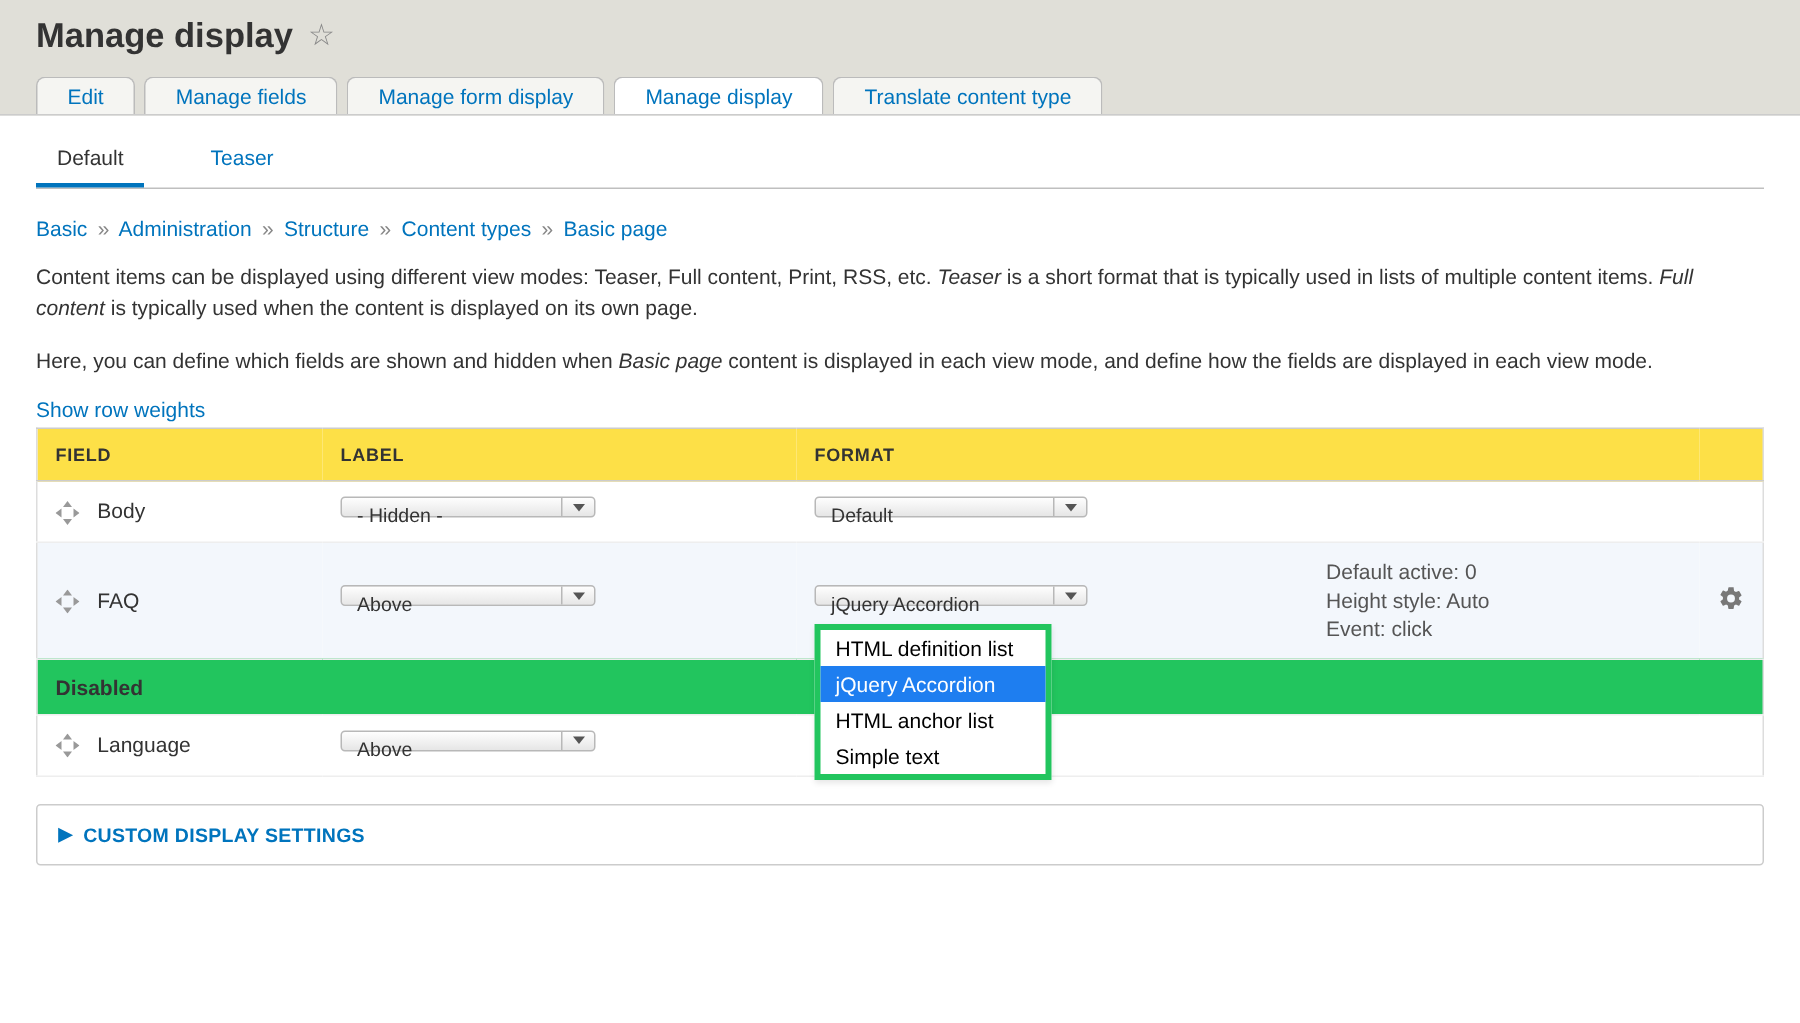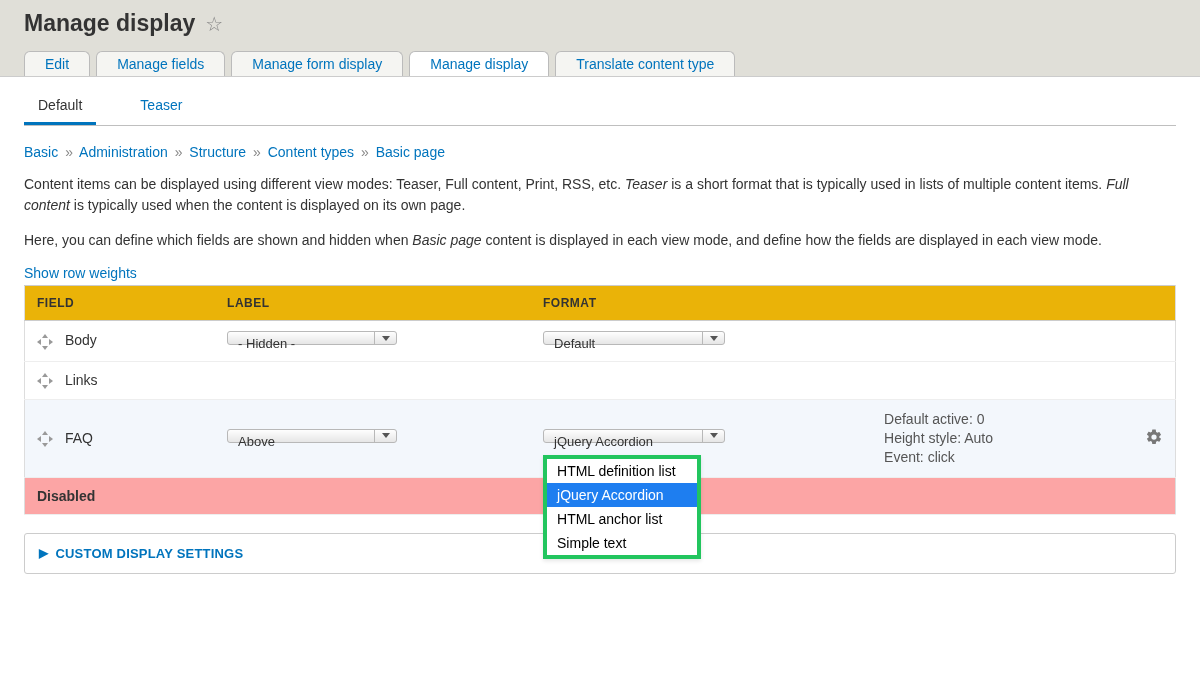--- a/index.html
+++ b/index.html
@@ -123,7 +123,7 @@
     font-size: 12px;
     letter-spacing: 0.5px;
     color: #333;
-    background: #eab308;
+    background: #fde047;
     border-bottom: 1px solid #ccc;
     padding: 10px 12px;
   }

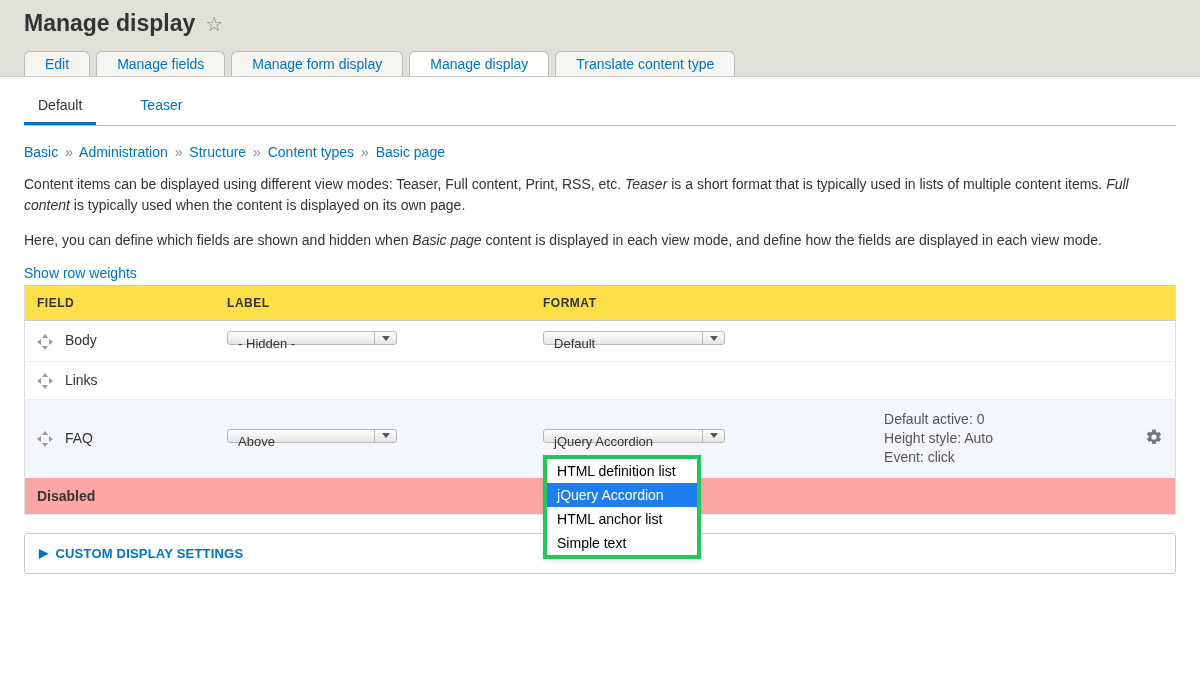--- a/index.html
+++ b/index.html
@@ -334,25 +334,6 @@
         <td class="col-ops"></td>
       </tr>
 
-      <tr>
-        <td class="col-field">
-          <span class="drag-handle">
-            <svg viewBox="0 0 16 16">
-                <g fill="#999">
-                  <polygon points="8,0 11,4 5,4"></polygon>
-                  <polygon points="8,16 11,12 5,12"></polygon>
-                  <polygon points="0,8 4,5 4,11"></polygon>
-                  <polygon points="16,8 12,5 12,11"></polygon>
-                </g>
-              </svg>
-          </span>
-          <span>Links</span>
-        </td>
-        <td class="col-label"></td>
-        <td class="col-format"></td>
-        <td class="col-summary"></td>
-        <td class="col-ops"></td>
-      </tr>
 
       <tr class="row-faq">
         <td class="col-field">

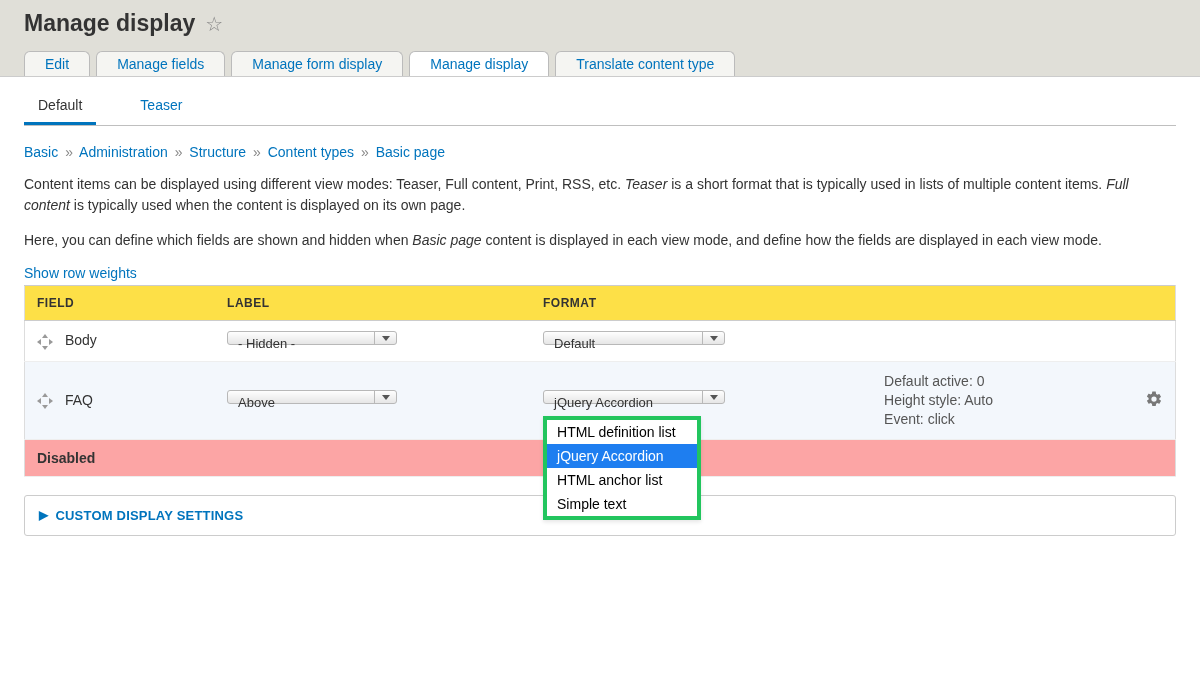--- a/index.html
+++ b/index.html
@@ -136,7 +136,7 @@
   tr.disabled-header td {
     font-weight: 700;
     color: #333;
-    background: #fca5a5;
+    background: #22c55e;
     padding-left: 12px;
   }
   tr.row-faq td { background: #f3f7fc; }

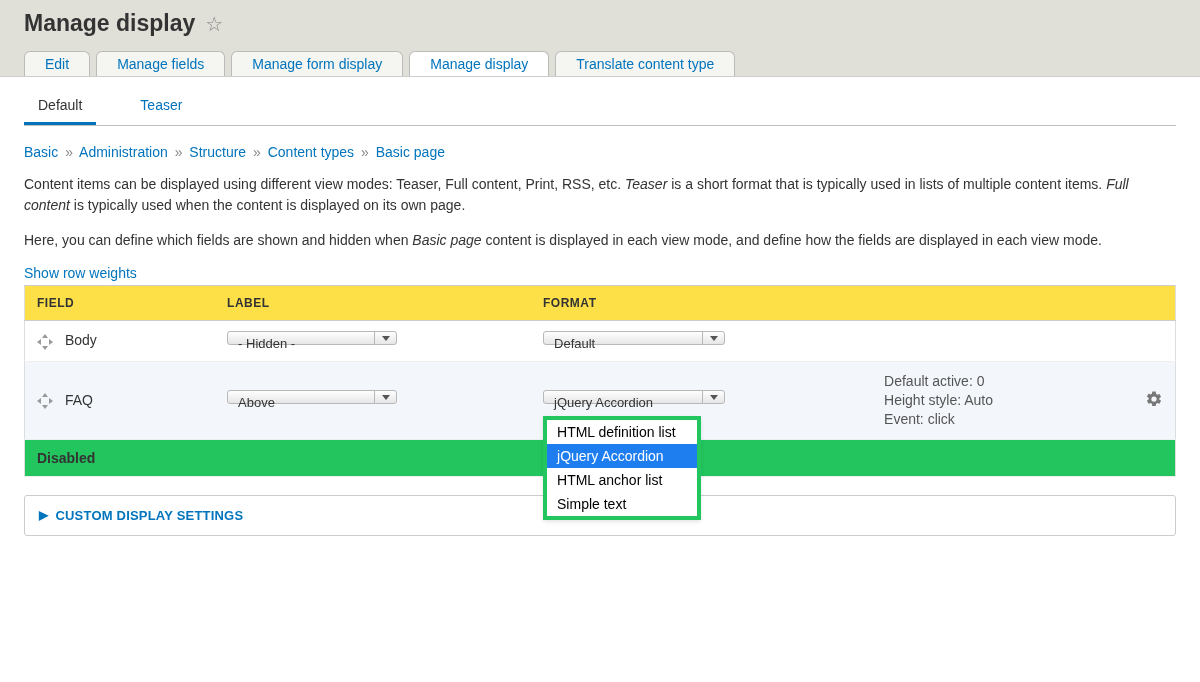--- a/index.html
+++ b/index.html
@@ -387,6 +387,30 @@
         <td colspan="5">Disabled</td>
       </tr>
 
+      <tr>
+        <td class="col-field">
+          <span class="drag-handle">
+            <svg viewBox="0 0 16 16">
+                <g fill="#999">
+                  <polygon points="8,0 11,4 5,4"></polygon>
+                  <polygon points="8,16 11,12 5,12"></polygon>
+                  <polygon points="0,8 4,5 4,11"></polygon>
+                  <polygon points="16,8 12,5 12,11"></polygon>
+                </g>
+              </svg>
+          </span>
+          <span>Language</span>
+        </td>
+        <td class="col-label">
+          <div class="faux-select">
+            <span>Above</span>
+            <span class="arrow-box"></span>
+          </div>
+        </td>
+        <td class="col-format"></td>
+        <td class="col-summary"></td>
+        <td class="col-ops"></td>
+      </tr>
 
     </tbody>
   </table>

